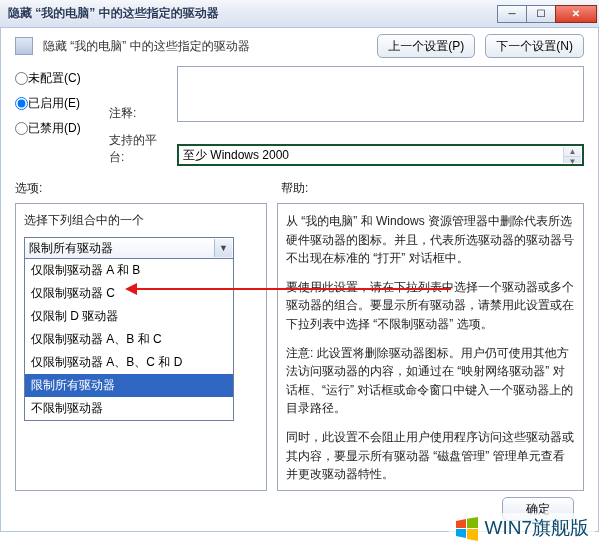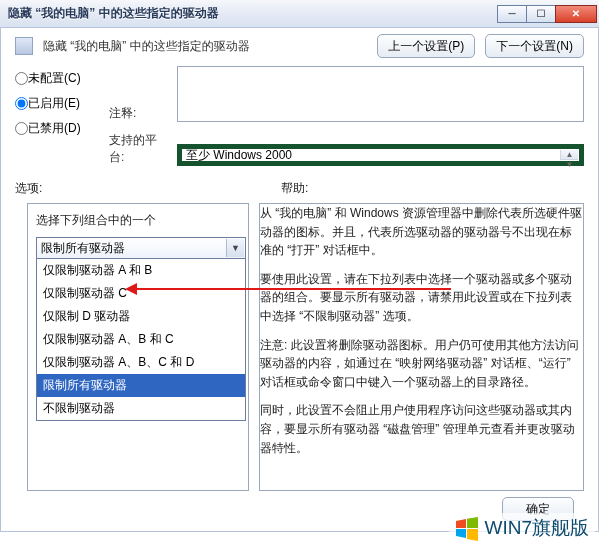--- a/index.html
+++ b/index.html
@@ -114,7 +114,7 @@
   }
   .platform {
     flex:1; height:22px;
-    border:5px solid #14532d;
+    border:2px solid #14532d;
     display:flex; align-items:center; padding:0 4px;
     background:#fff;
     position:relative;

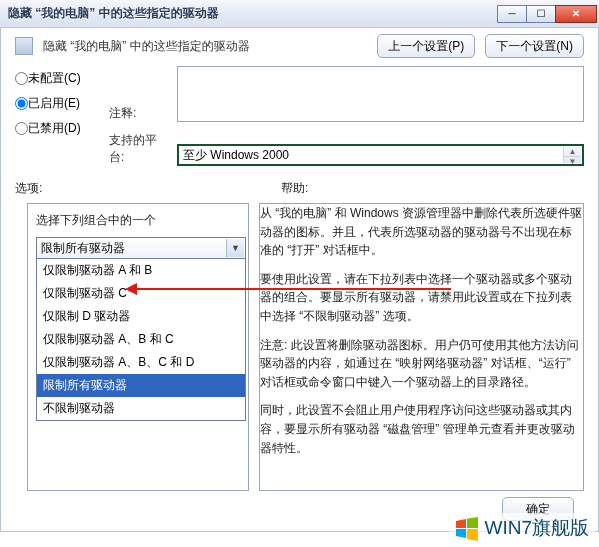--- a/index.html
+++ b/index.html
@@ -149,7 +149,7 @@
     position:relative;
     overflow:hidden;
   }
-  .panel-left { width: 222px; height: 288px; padding:8px;margin-left:12px; }
+  .panel-left { width: 252px; height: 288px; padding:8px; }
   .panel-right { flex:1; height: 288px; overflow-y: scroll; font-size:12px; line-height:1.55; color:#222; }
   .panel-right p { margin:0 0 10px 0; }
 

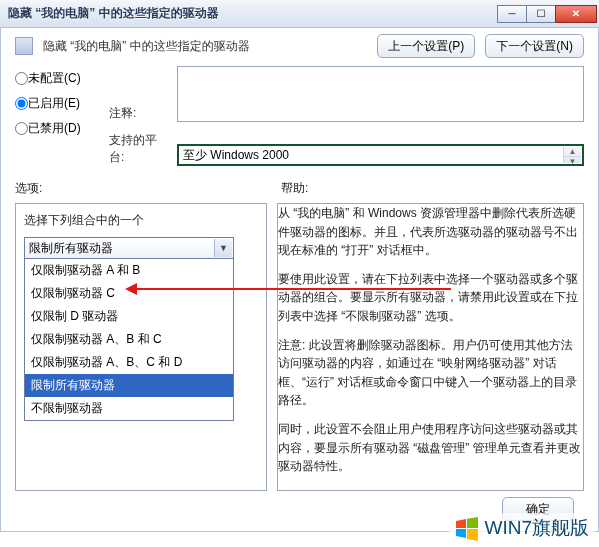--- a/index.html
+++ b/index.html
@@ -150,7 +150,7 @@
     overflow:hidden;
   }
   .panel-left { width: 252px; height: 288px; padding:8px; }
-  .panel-right { flex:1; height: 288px; overflow-y: scroll; font-size:12px; line-height:1.55; color:#222; }
+  .panel-right { flex:1; height: 288px; padding:8px; overflow-y: scroll; font-size:12px; line-height:1.55; color:#222; }
   .panel-right p { margin:0 0 10px 0; }
 
   .opt-caption { color:#222; margin-bottom:8px; }

